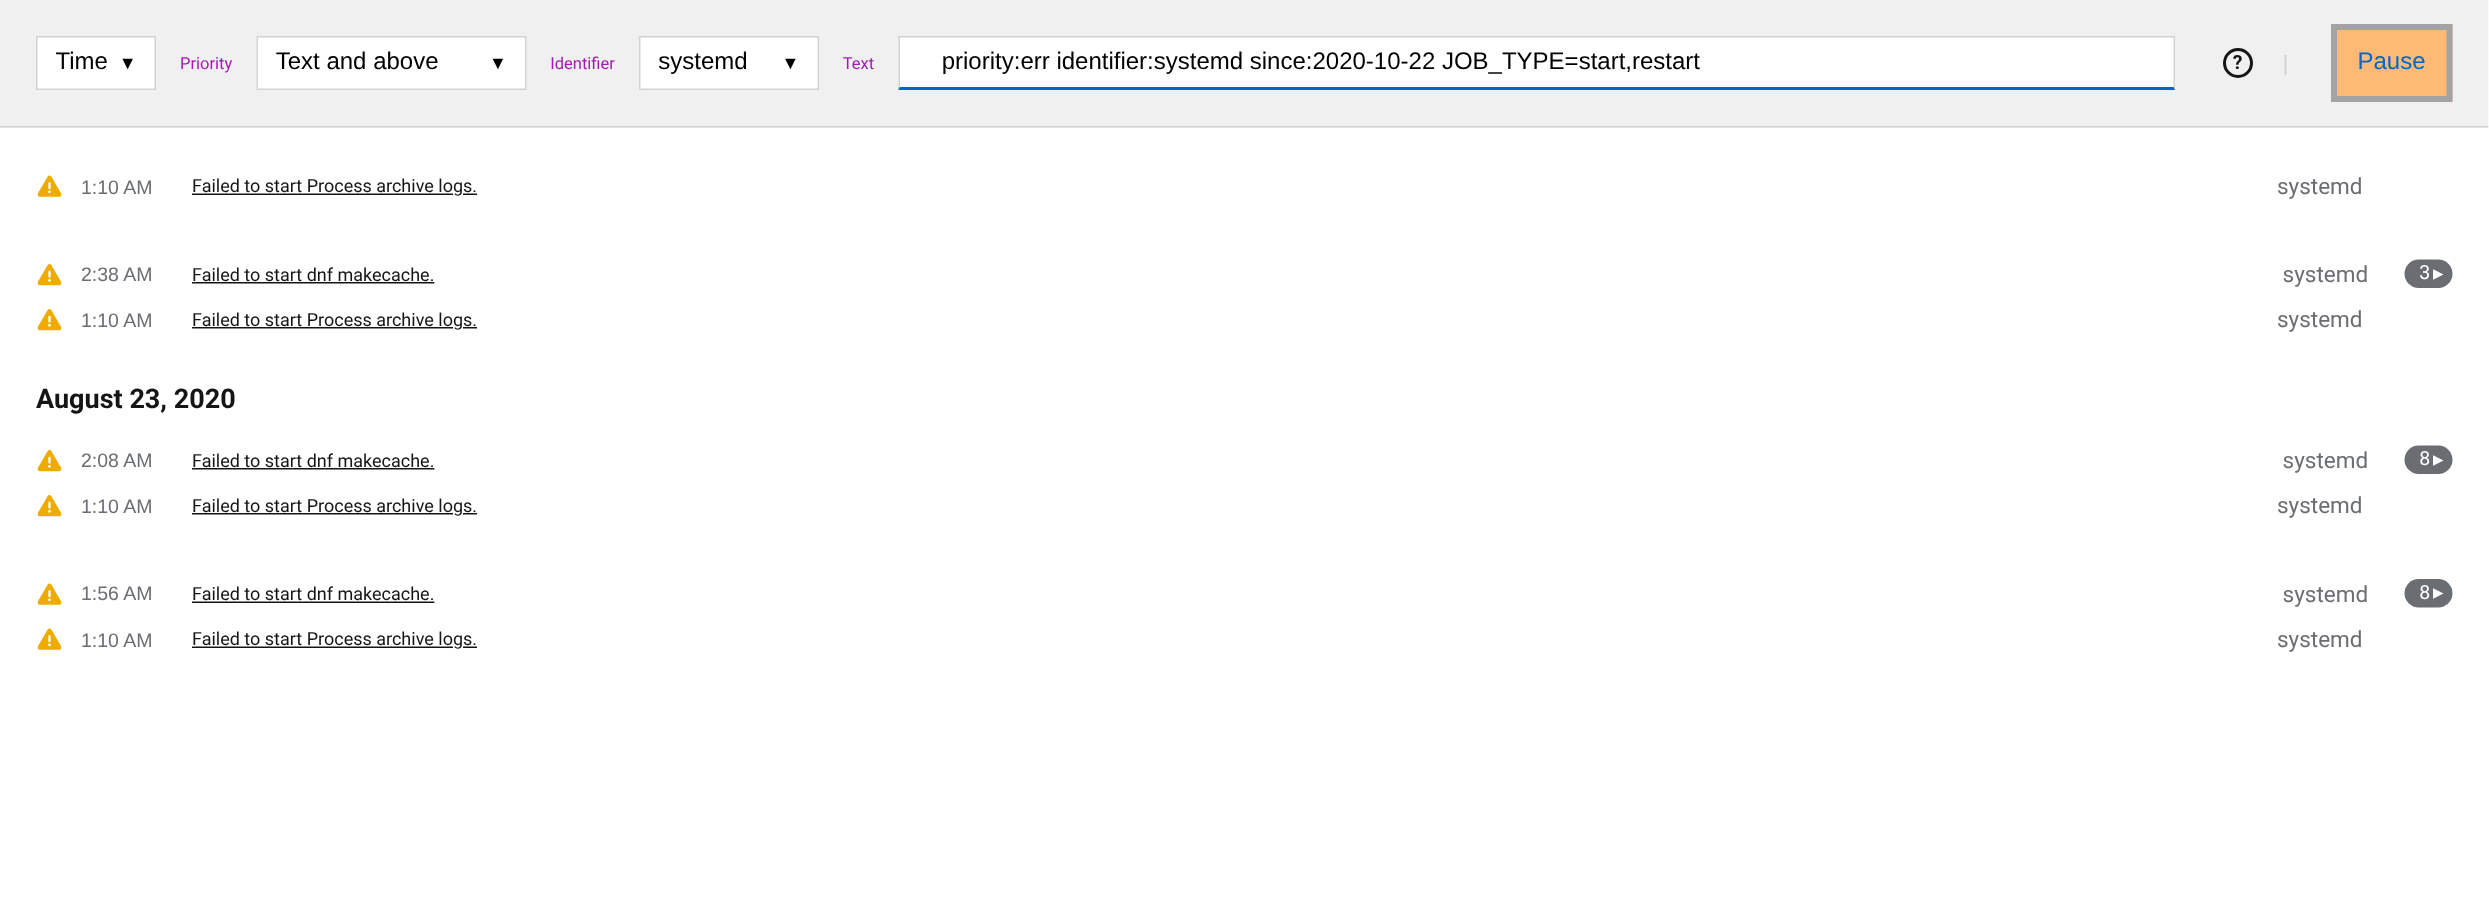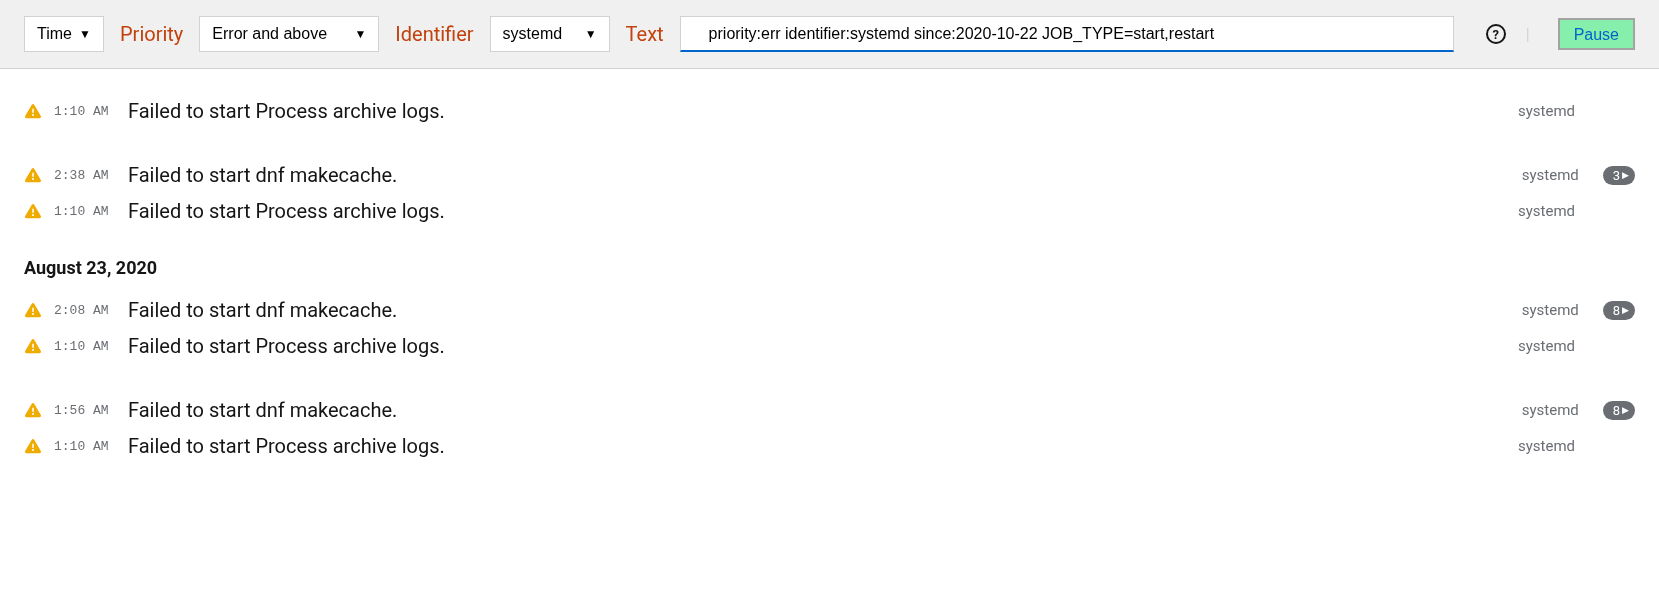--- a/index.html
+++ b/index.html
@@ -7,7 +7,7 @@
     .toolbar { display: flex; align-items: center; gap: 16px; padding: 16px 24px; background: #f0f0f0; border-bottom: 1px solid #d2d2d2; }
     .btn { display: inline-flex; align-items: center; gap: 6px; padding: 6px 12px; background: #fff; border: 1px solid #d2d2d2; font-size: 16px; cursor: pointer; height: 36px; }
     .select-btn { min-width: 80px; justify-content: space-between; }
-    .label { font-size: 20px; color: #c2410c; }
+    .label { font-size: 11px; color: #a21caf; }
     .caret { font-size: 12px; }
     .text-input { flex: 1; height: 36px; padding: 6px 28px; border: 1px solid #d2d2d2; border-bottom: 2px solid #06c; font-size: 16px; }
     .help-icon { width: 20px; height: 20px; border-radius: 50%; border: 2px solid #151515; display: inline-flex; align-items: center; justify-content: center; font-weight: bold; font-size: 13px; cursor: pointer; margin-left: 16px; }

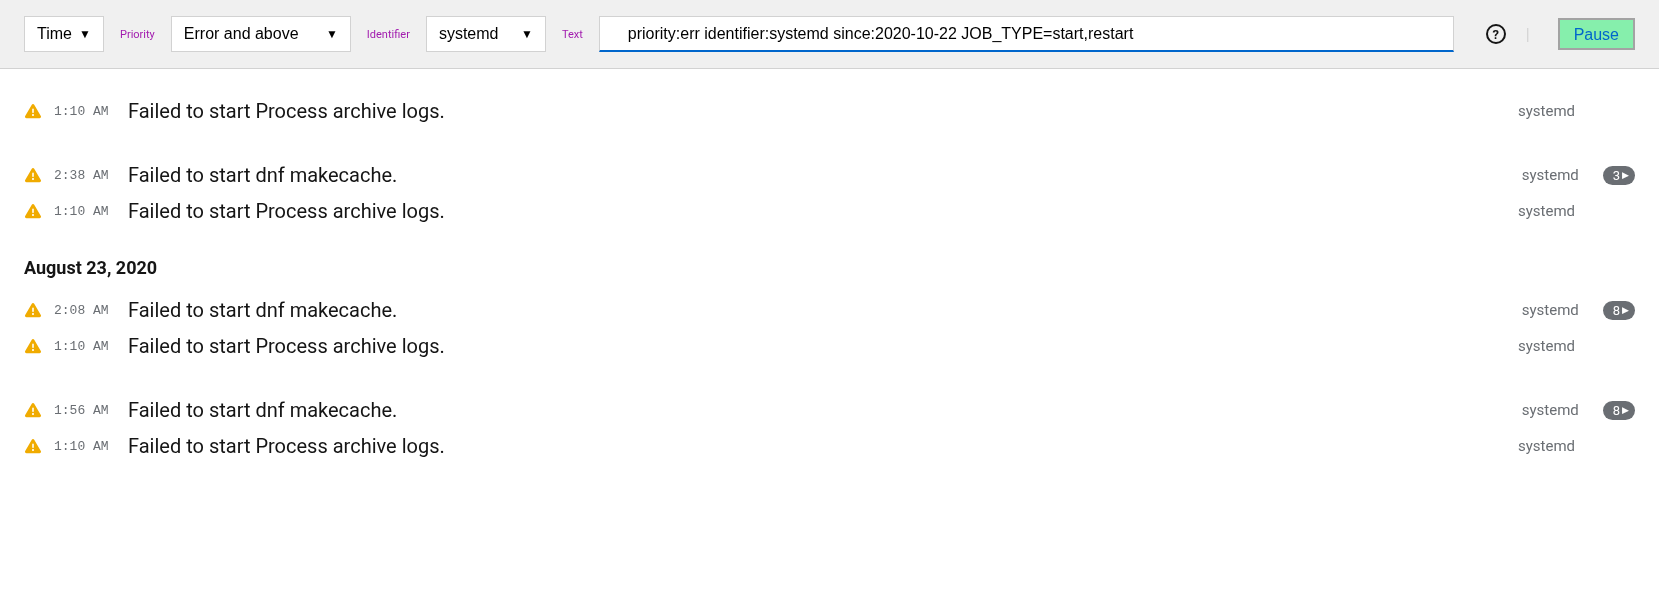--- a/index.html
+++ b/index.html
@@ -37,7 +37,7 @@
 
   <span class="label">Priority</span>
   <button class="btn select-btn priority-select">
-    <span>Error and above</span>
+    <span>Text and above</span>
     <span class="caret">▼</span>
   </button>
 

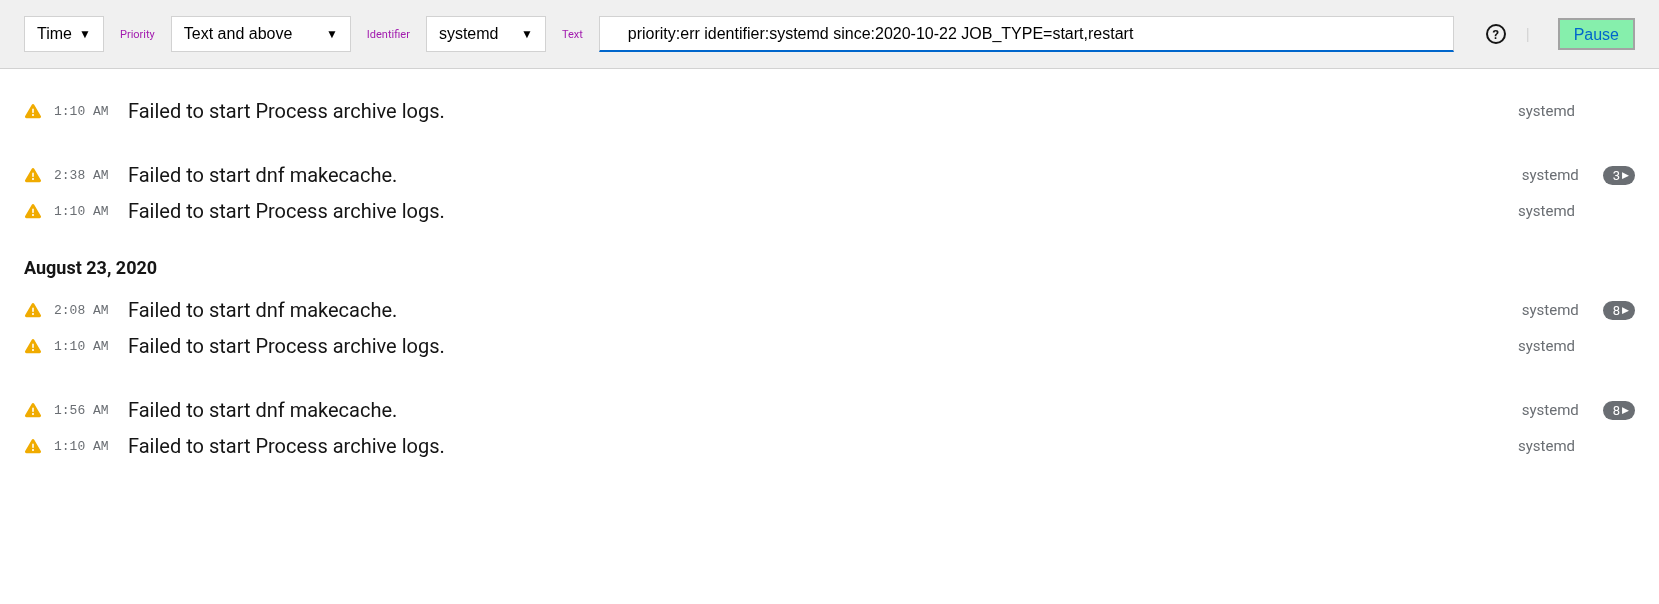--- a/index.html
+++ b/index.html
@@ -12,7 +12,7 @@
     .text-input { flex: 1; height: 36px; padding: 6px 28px; border: 1px solid #d2d2d2; border-bottom: 2px solid #06c; font-size: 16px; }
     .help-icon { width: 20px; height: 20px; border-radius: 50%; border: 2px solid #151515; display: inline-flex; align-items: center; justify-content: center; font-weight: bold; font-size: 13px; cursor: pointer; margin-left: 16px; }
     .divider { color: #d2d2d2; margin: 0 4px; }
-    .pause-btn { padding: 6px 14px; background: #86efac; border: 2px solid #a3a3a3; color: #06c; font-size: 16px; cursor: pointer; height: 32px; margin-left: 8px; }
+    .pause-btn { padding: 6px 14px; background: #fdba74; border: 4px solid #a3a3a3; color: #06c; font-size: 16px; cursor: pointer; height: 52px; margin-left: 8px; }
     .logs { padding: 24px; }
     .date-group { margin-bottom: 28px; }
     .date-header { font-weight: 700; font-size: 18px; margin-bottom: 14px; }

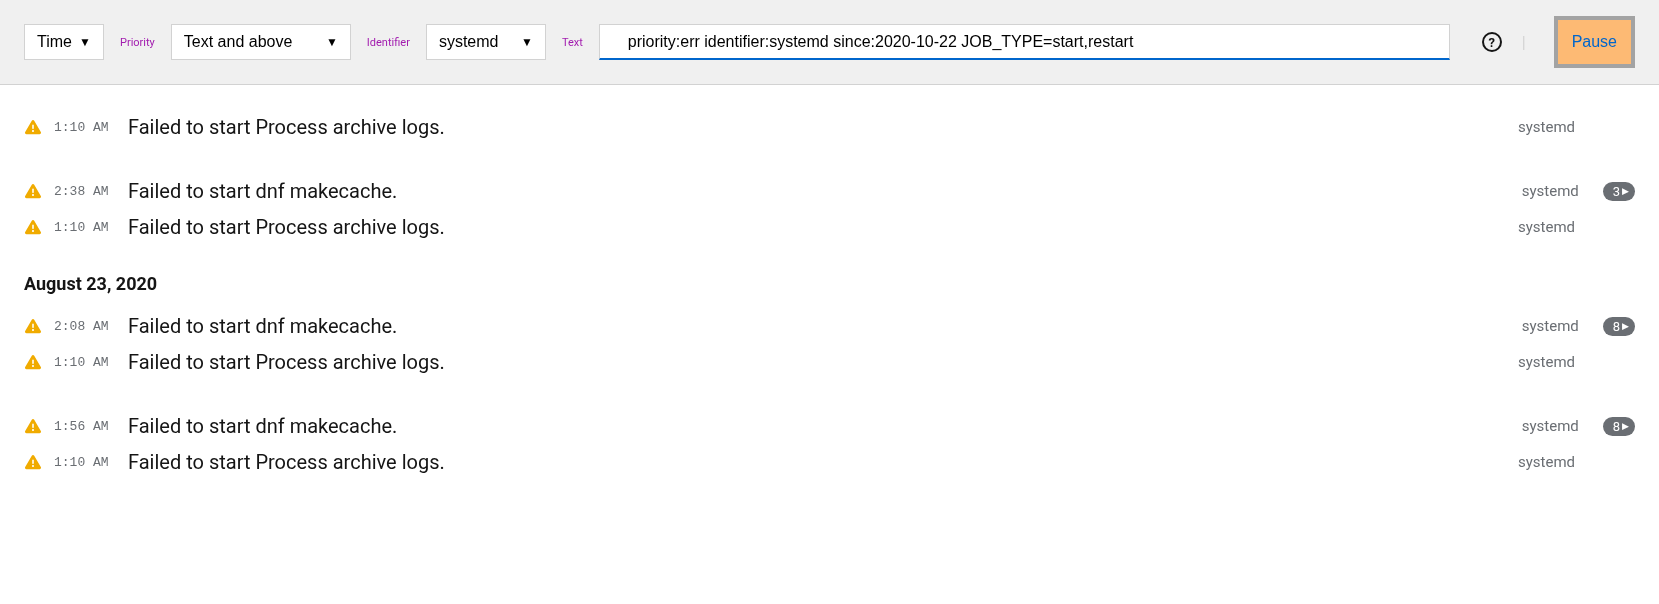--- a/index.html
+++ b/index.html
@@ -18,7 +18,7 @@
     .date-header { font-weight: 700; font-size: 18px; margin-bottom: 14px; }
     .log-entry { display: flex; align-items: center; padding: 6px 0; gap: 12px; }
     .warn-icon { color: #f0ab00; flex-shrink: 0; width: 18px; height: 18px; display:inline-flex;align-items:center;justify-content:center;}
-    .log-time { font-family: Liberation Mono, monospace; font-size: 13px; color: #6a6e73; min-width: 62px; }
+    .log-time { font-family: Liberation Sans, sans-serif; font-size: 13px; color: #6a6e73; min-width: 62px; }
     .log-msg { flex: 1; font-size: 20px; }
     .log-identifier { color: #6a6e73; font-size: 15px; margin-right: 12px; }
     .count-badge { background: #6a6e73; color: #fff; border-radius: 12px; padding: 2px 6px 2px 10px; font-size: 13px; display: inline-flex; align-items: center; gap: 2px; min-width: 30px; }

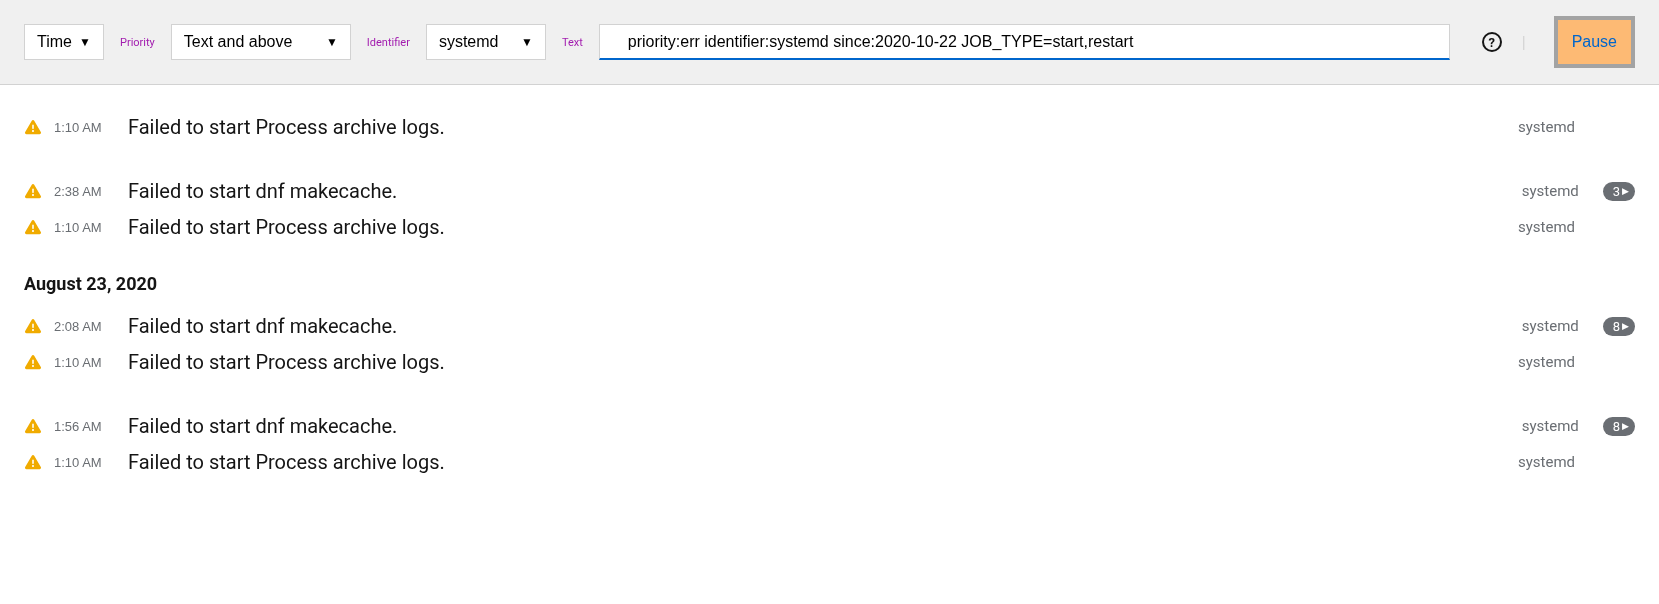--- a/index.html
+++ b/index.html
@@ -19,7 +19,7 @@
     .log-entry { display: flex; align-items: center; padding: 6px 0; gap: 12px; }
     .warn-icon { color: #f0ab00; flex-shrink: 0; width: 18px; height: 18px; display:inline-flex;align-items:center;justify-content:center;}
     .log-time { font-family: Liberation Sans, sans-serif; font-size: 13px; color: #6a6e73; min-width: 62px; }
-    .log-msg { flex: 1; font-size: 20px; }
+    .log-msg { flex: 1; font-size: 12px; text-decoration: underline; }
     .log-identifier { color: #6a6e73; font-size: 15px; margin-right: 12px; }
     .count-badge { background: #6a6e73; color: #fff; border-radius: 12px; padding: 2px 6px 2px 10px; font-size: 13px; display: inline-flex; align-items: center; gap: 2px; min-width: 30px; }
     .count-badge .chev { font-size: 9px; }

